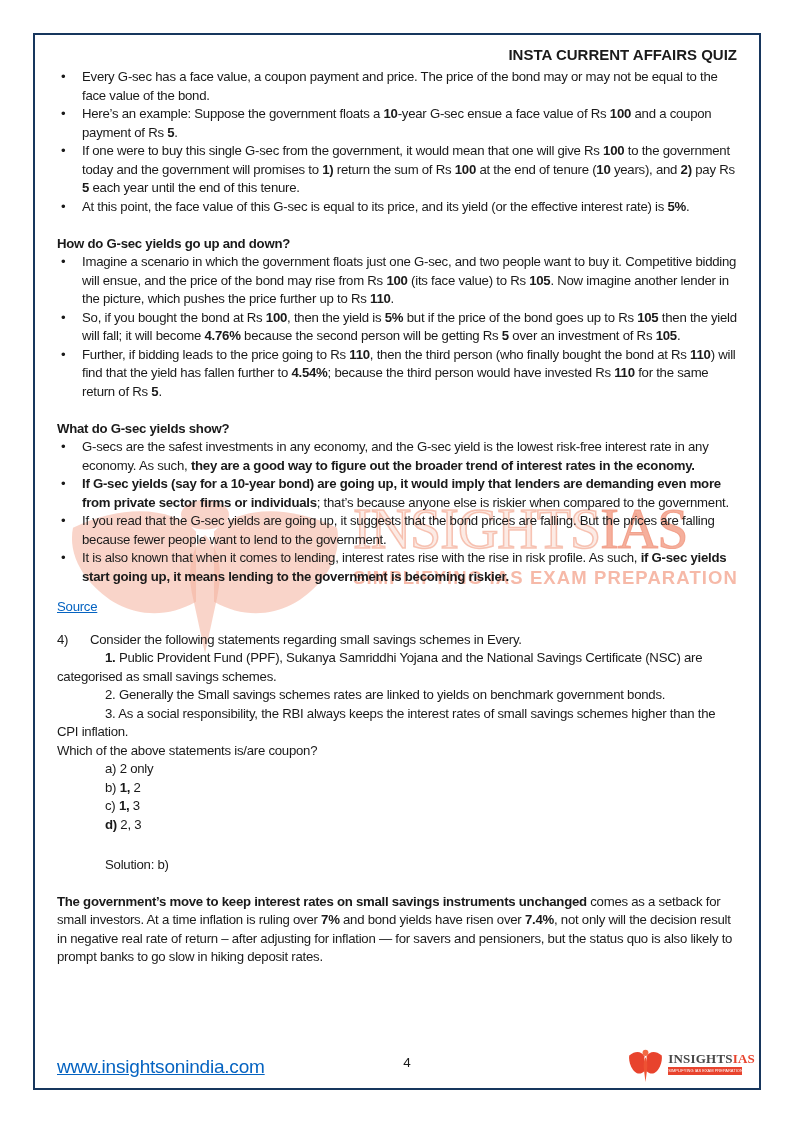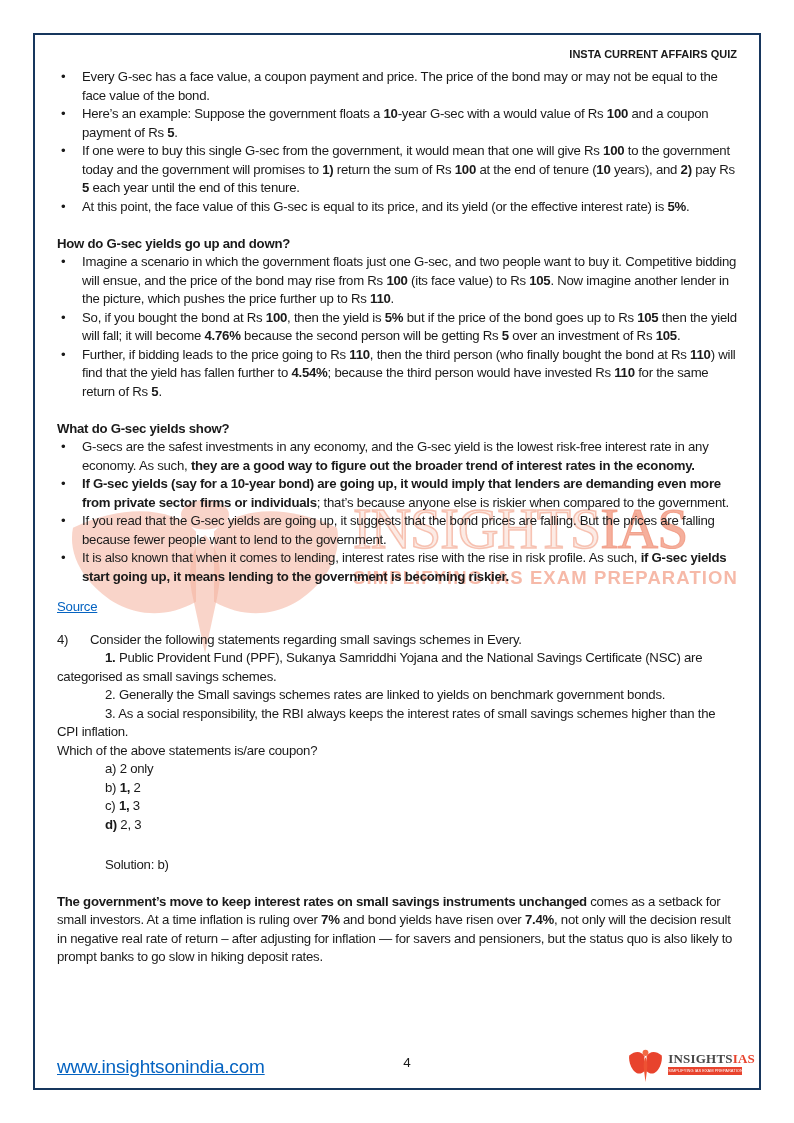--- a/index.html
+++ b/index.html
@@ -34,7 +34,7 @@
     position:relative; z-index:1; padding:12px 22px 0 22px;
     font-size:13.2px; line-height:18.5px; letter-spacing:-0.25px;
   }
-  .doc-header{font-weight:bold; font-size:11px; line-height:15px; text-align:right; margin:0 0 6px 0; letter-spacing:0;}
+  .doc-header{font-weight:bold; font-size:15px; line-height:15px; text-align:right; margin:0 0 6px 0; letter-spacing:0;}
   ul.blist{margin:0; padding:0 0 0 25px; list-style:none;}
   ul.blist li{position:relative; margin:0;}
   ul.blist li::before{content:"\2022"; position:absolute; left:-21px; top:0;}

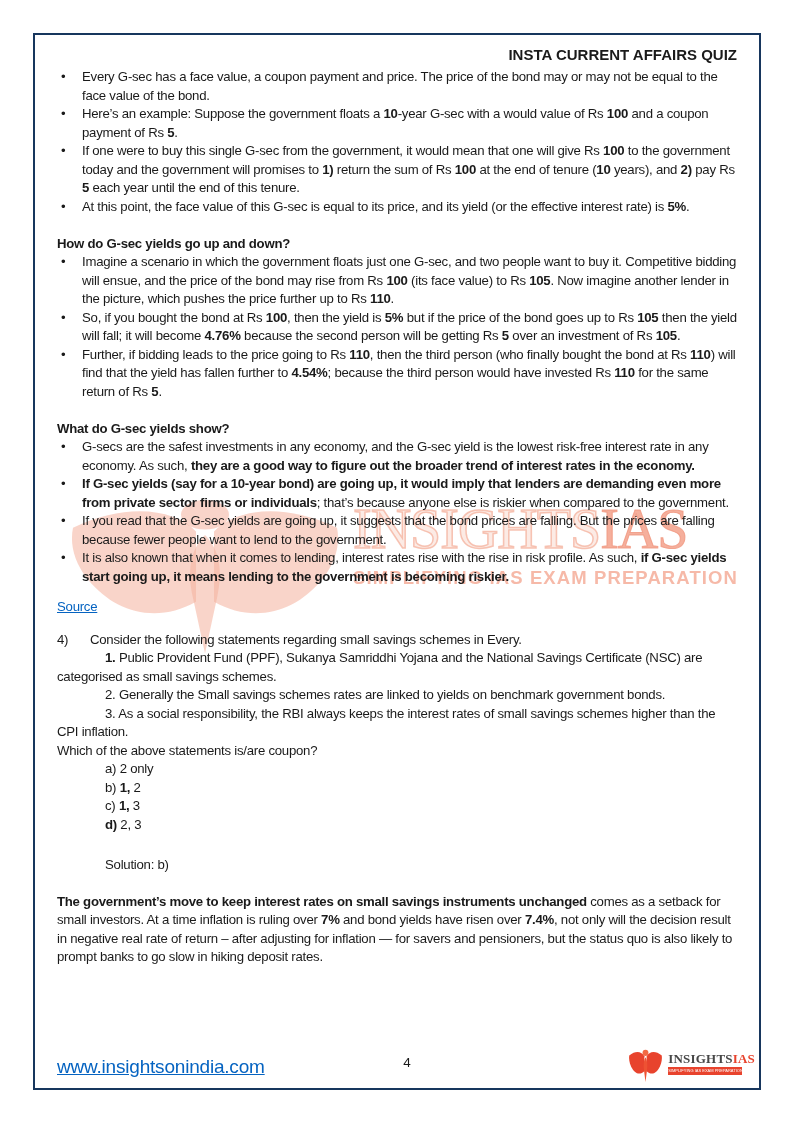--- a/index.html
+++ b/index.html
@@ -90,7 +90,7 @@
 
       <ul class="blist">
         <li><span>Every G-sec has a face value, a coupon payment and price. The price of the bond may or may not be equal to the face value of the bond.</span></li>
-        <li><span>Here’s an example: Suppose the government floats a </span><span class="bold">10</span><span>-year G-sec with a would value of Rs </span><span class="bold">100</span><span> and a coupon payment of Rs </span><span class="bold">5</span><span>.</span></li>
+        <li><span>Here’s an example: Suppose the government floats a </span><span class="bold">10</span><span>-year G-sec ensue a face value of Rs </span><span class="bold">100</span><span> and a coupon payment of Rs </span><span class="bold">5</span><span>.</span></li>
         <li><span>If one were to buy this single G-sec from the government, it would mean that one will give Rs </span><span class="bold">100</span><span> to the government today and the government will promises to </span><span class="bold">1)</span><span> return the sum of Rs </span><span class="bold">100</span><span> at the end of tenure (</span><span class="bold">10</span><span> years), and </span><span class="bold">2)</span><span> pay Rs </span><span class="bold">5</span><span> each year until the end of this tenure.</span></li>
         <li><span>At this point, the face value of this G-sec is equal to its price, and its yield (or the effective interest rate) is </span><span class="bold">5%</span><span>.</span></li>
       </ul>

